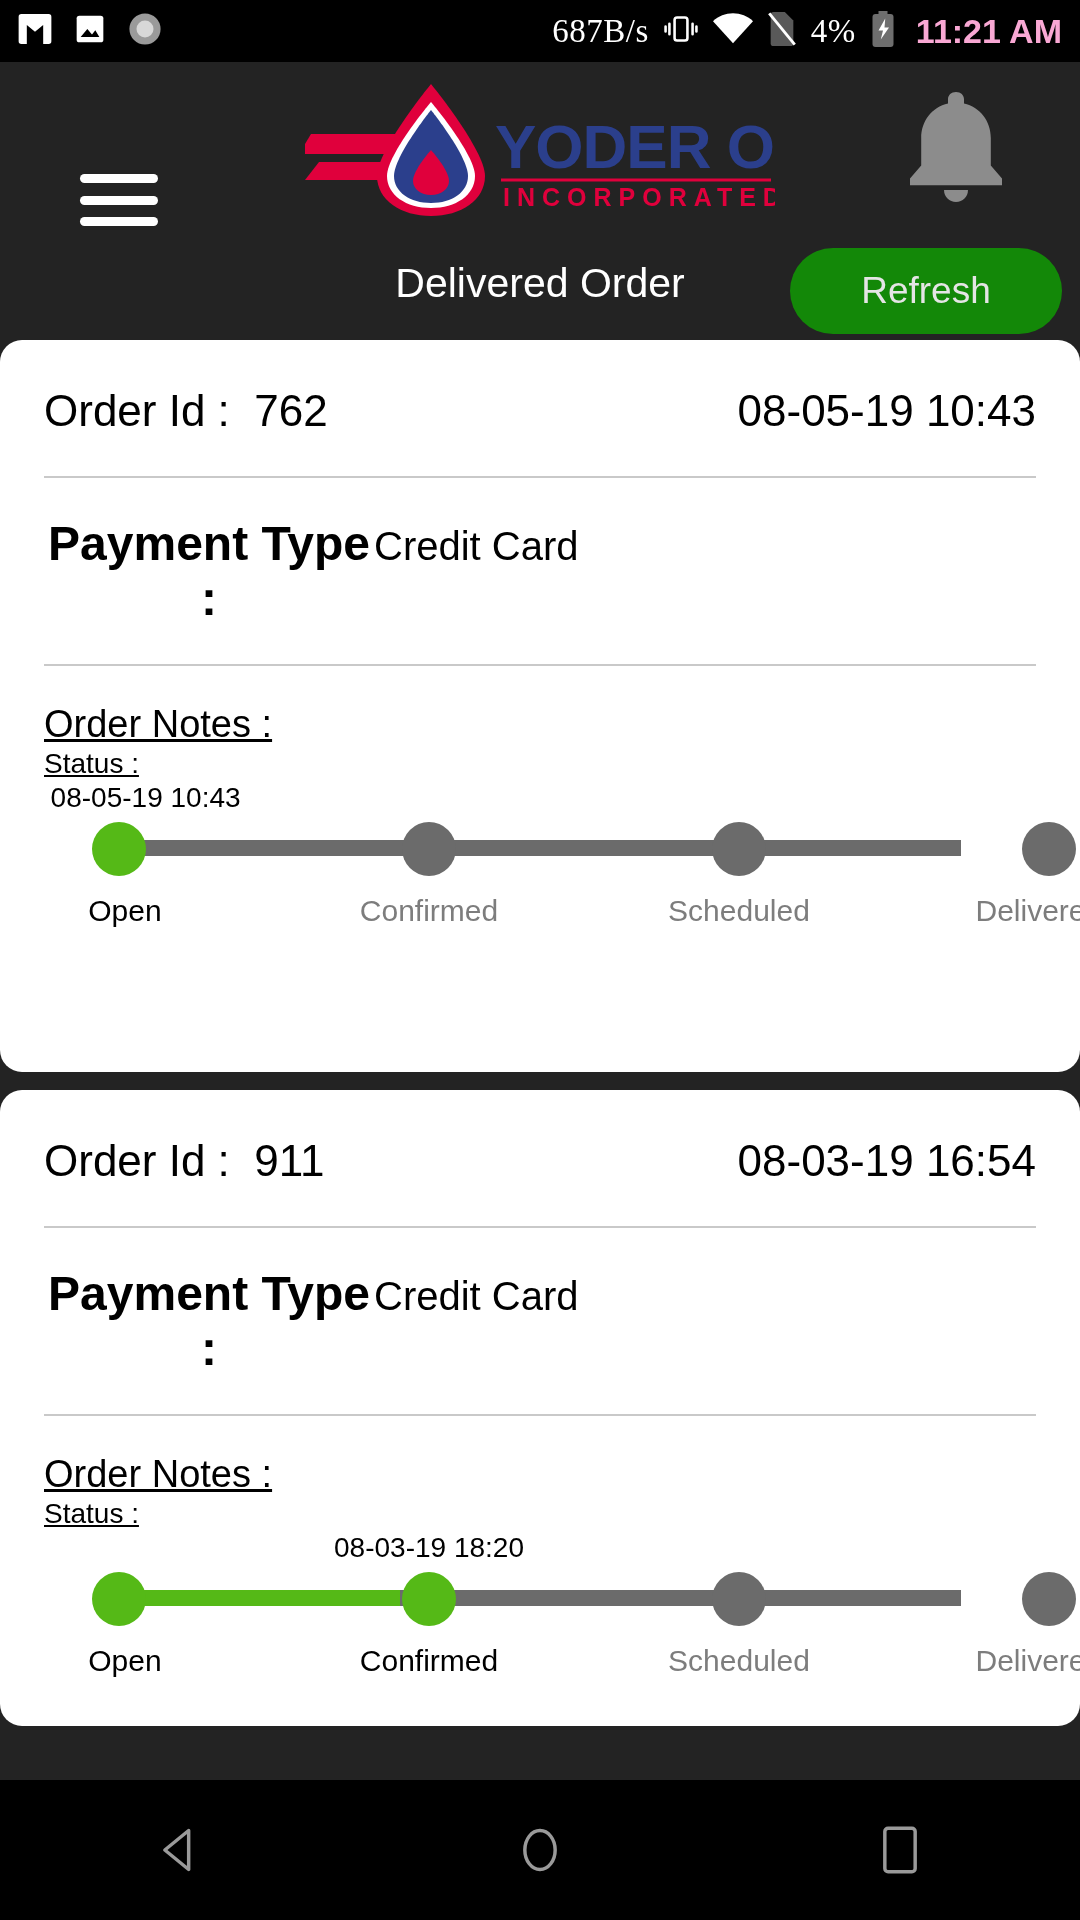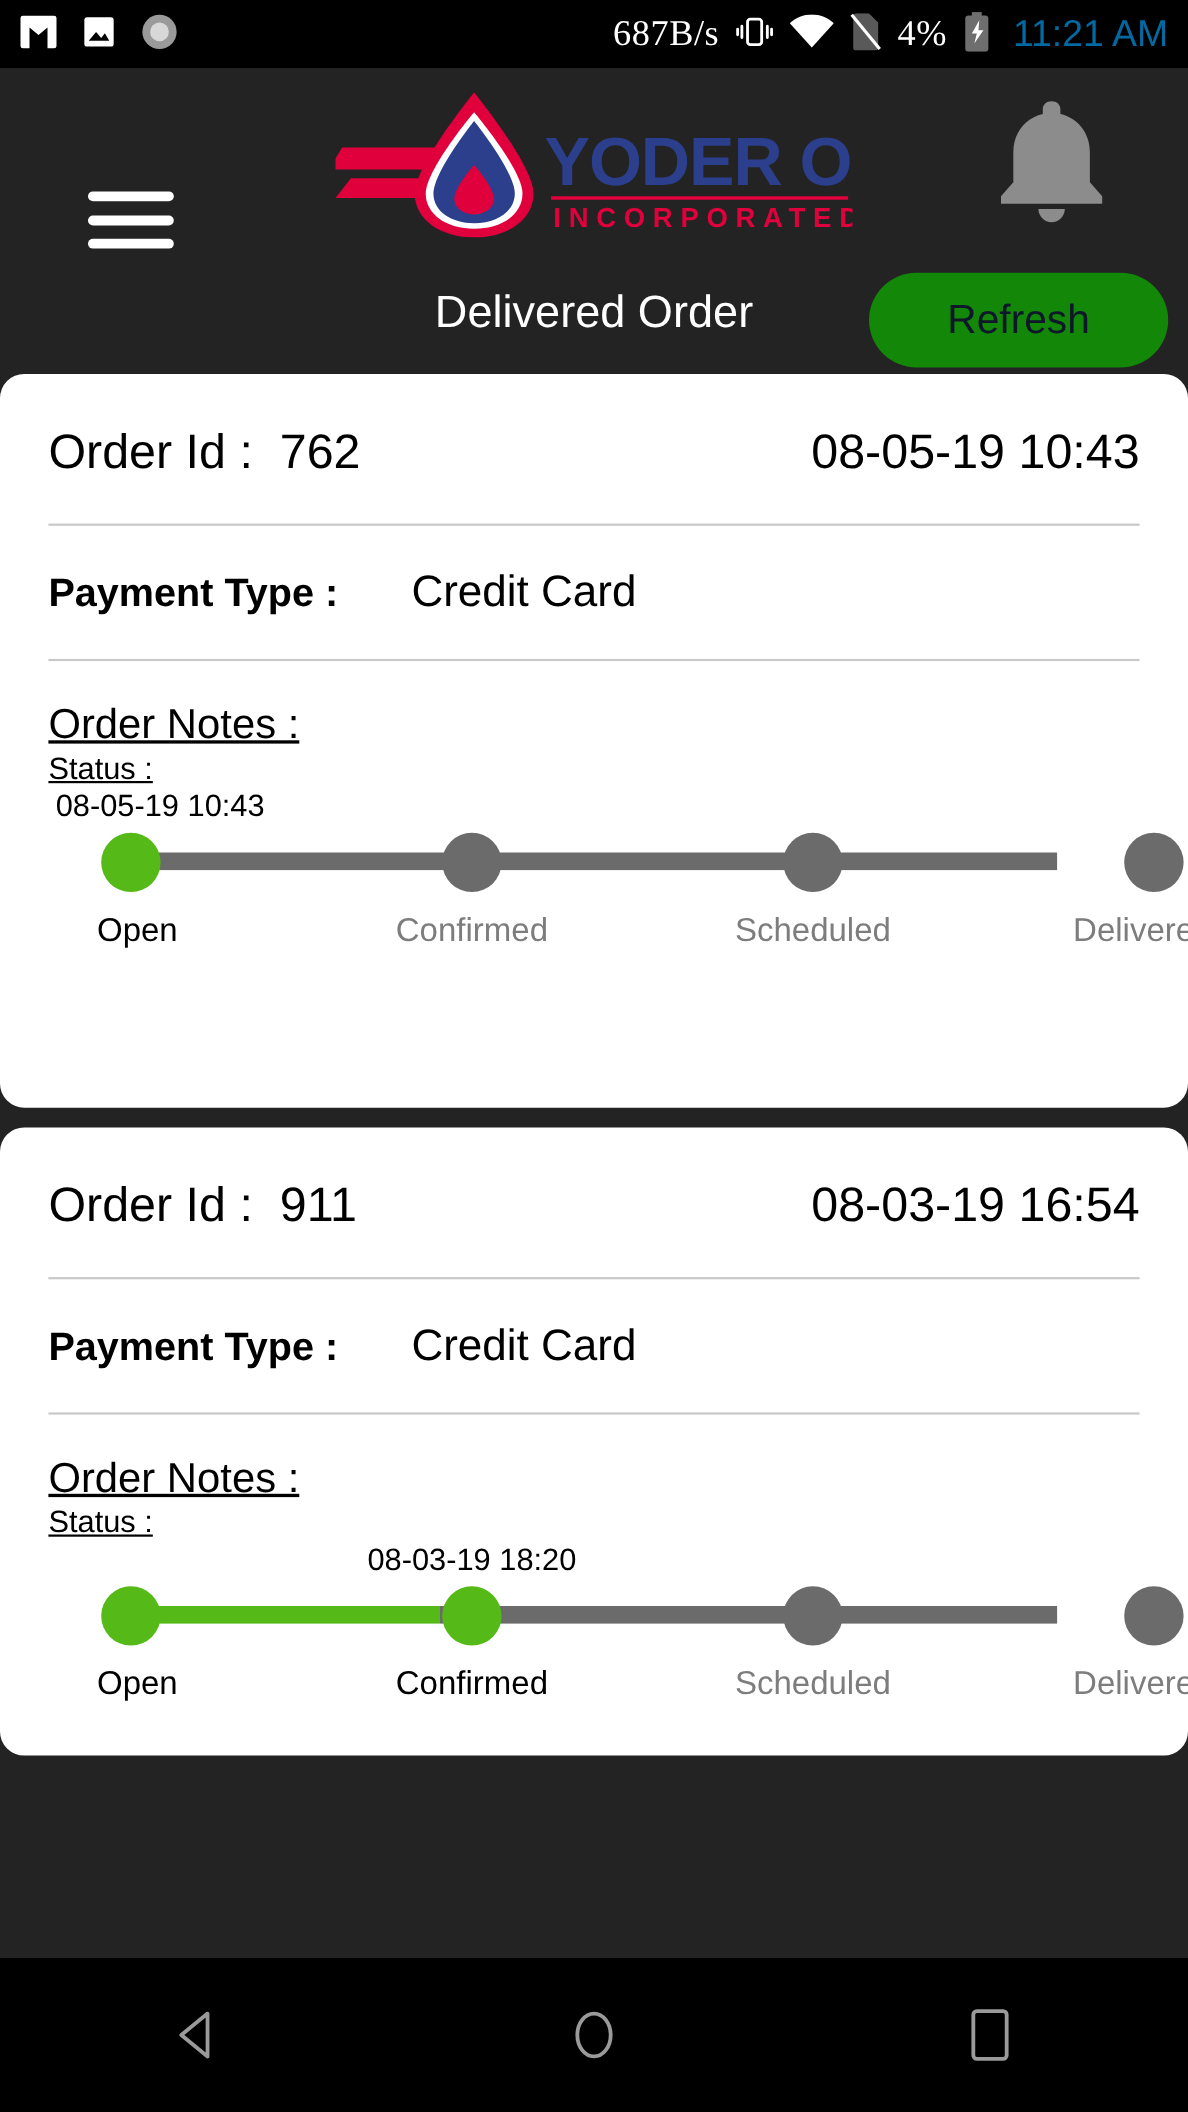--- a/index.html
+++ b/index.html
@@ -19,7 +19,7 @@
   .sb-left { display:flex; align-items:center; gap:22px; }
   .sb-right { margin-left:auto; display:flex; align-items:center; gap:14px; }
   .sb-text { color:#fff; font-size:33px; letter-spacing:.5px;font-family:Liberation Serif, serif; }
-  .sb-time { color:#0369a1; font-size:34px; font-weight:400; margin-left:6px; }
+  .sb-time { color:#f9a8d4; font-size:34px; font-weight:700; margin-left:6px; }
   .ic { display:block; }
 
   

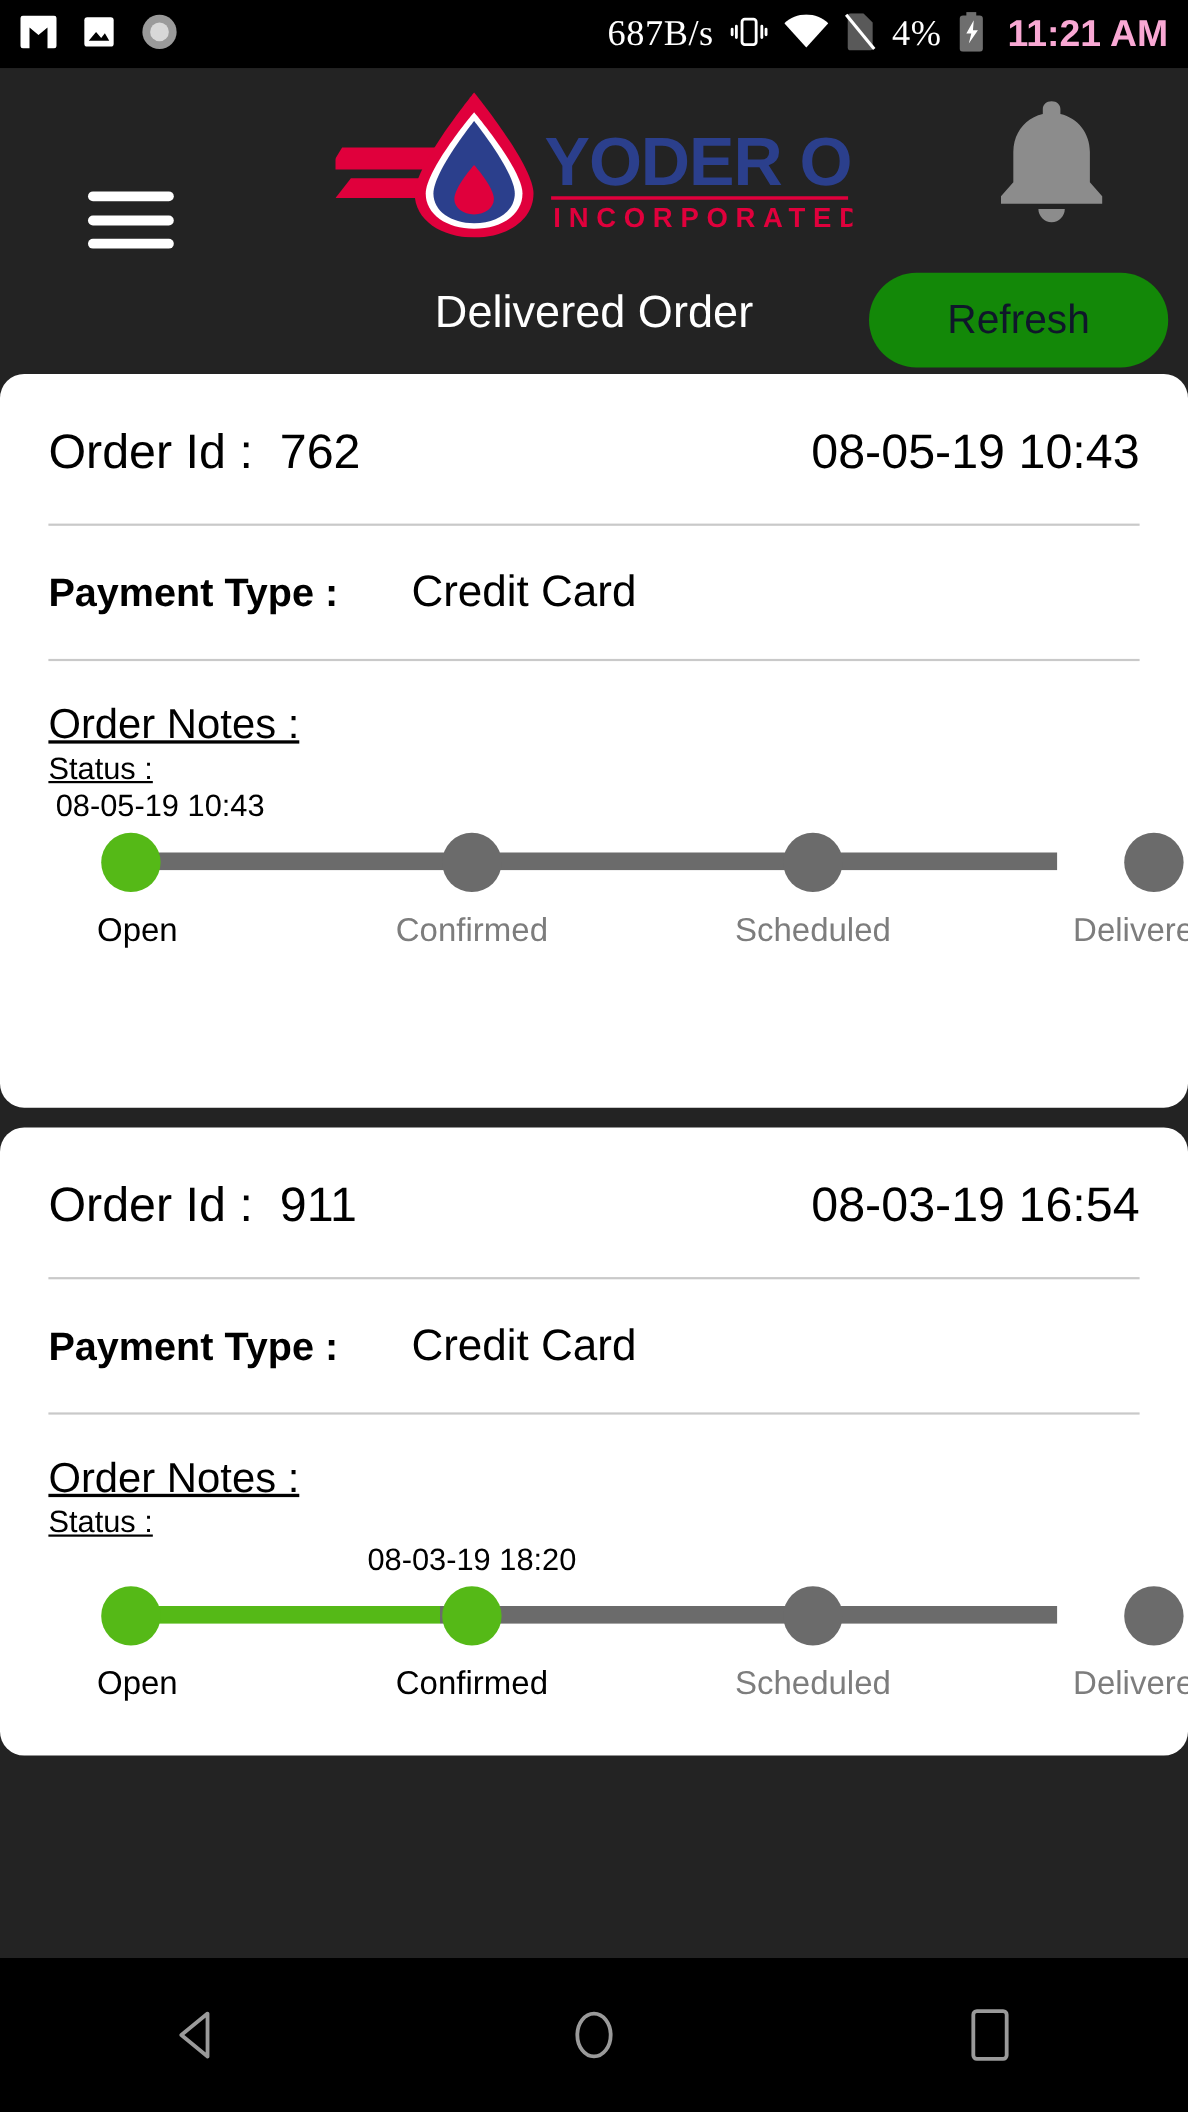--- a/index.html
+++ b/index.html
@@ -50,7 +50,7 @@
     position:absolute; right:18px; top:0px;
     width:272px; height:86px; border-radius:43px;
     background:#138808; border:none;
-    color:#0f172a; font-size:37px; font-weight:400;
+    color:#e5e5e5; font-size:37px; font-weight:400;
     display:flex; align-items:center; justify-content:center;
     cursor:pointer;
   }

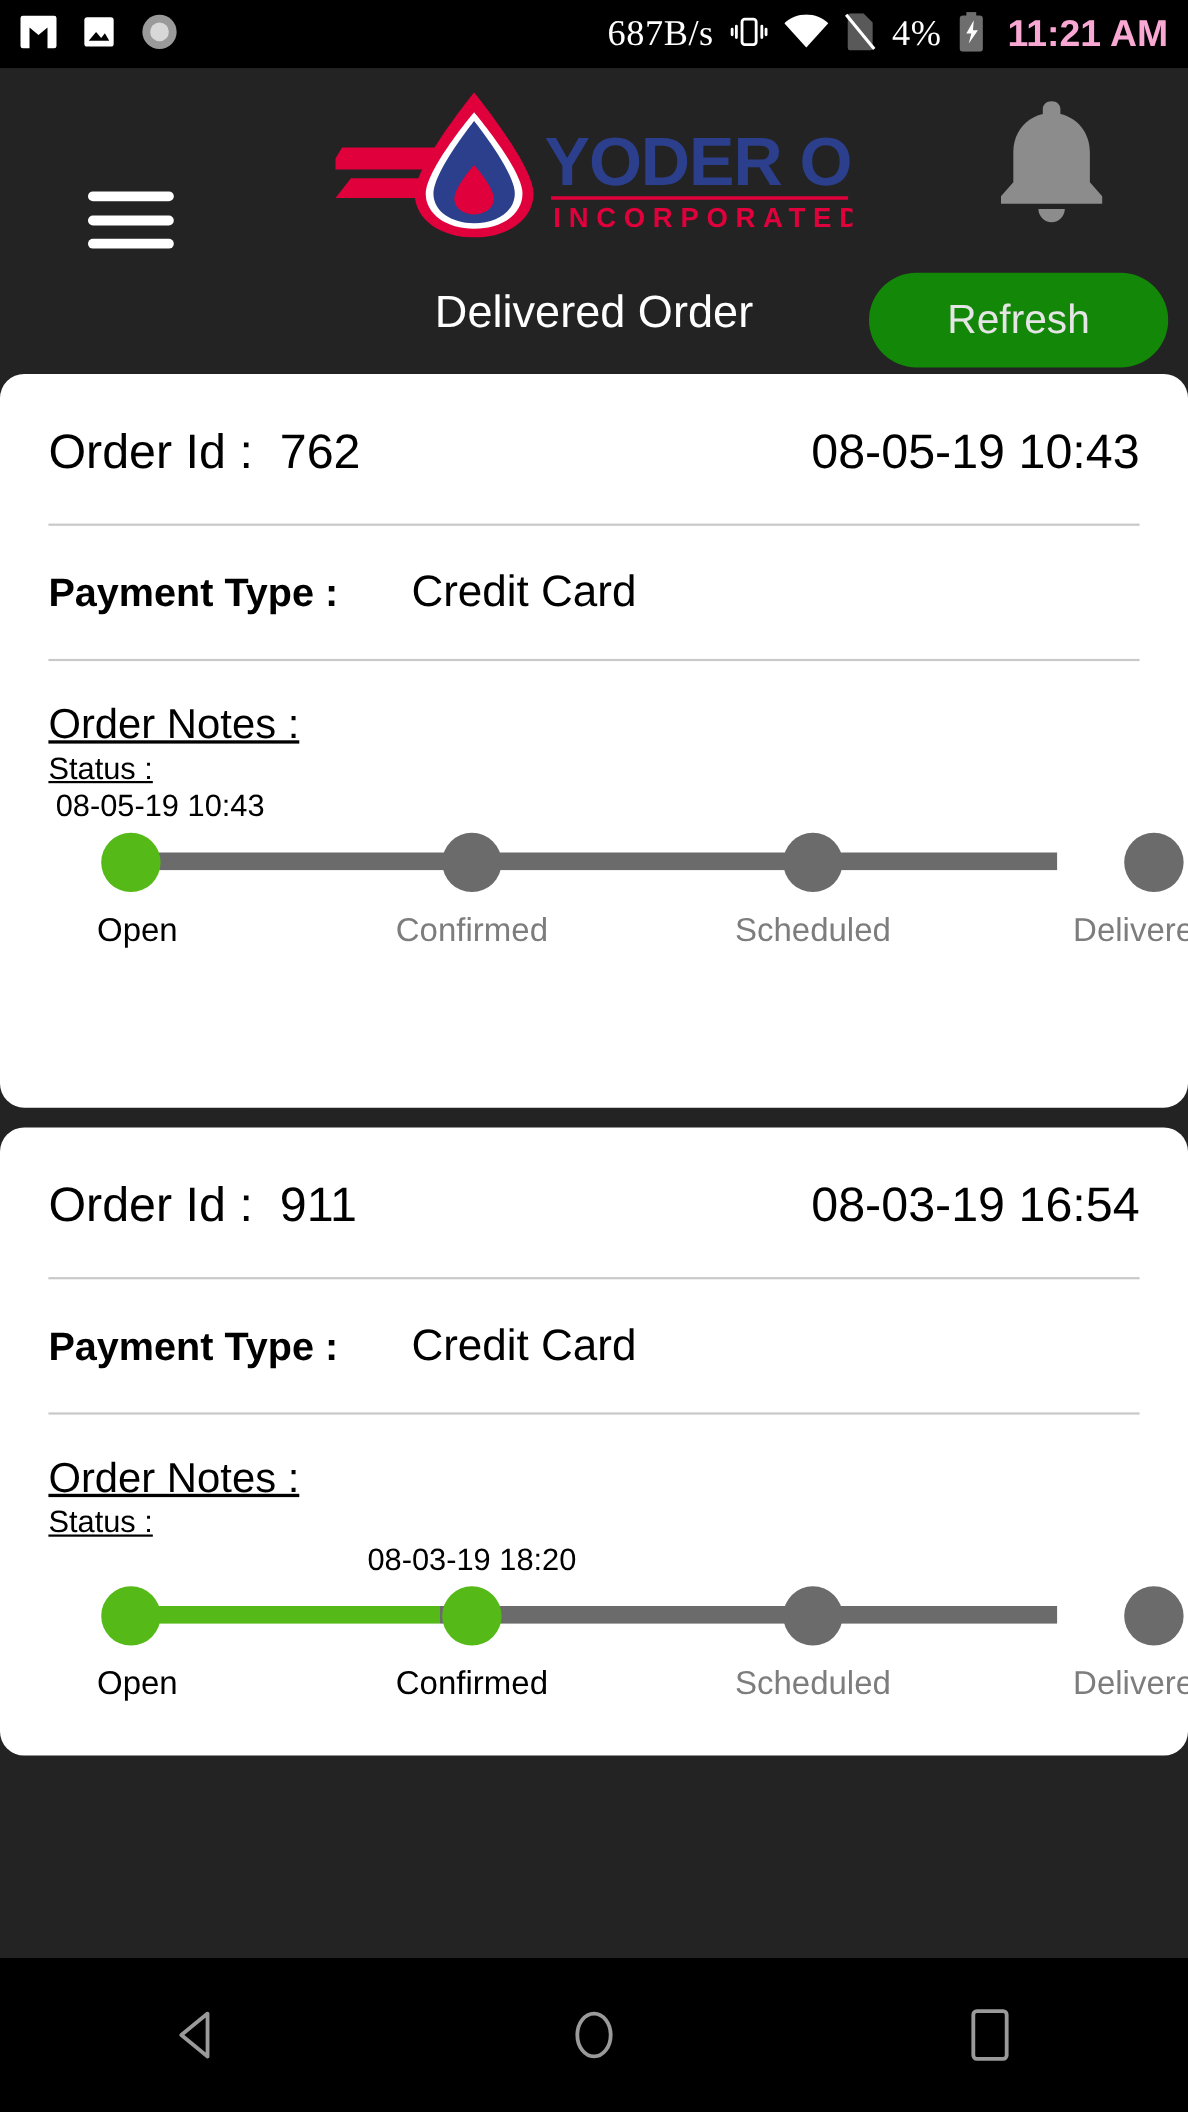--- a/index.html
+++ b/index.html
@@ -75,7 +75,7 @@
   .divider { height:2px; background:#c9c9c9; }
 
   .row-pay { display:flex; align-items:baseline; padding:38px 0 38px 0; }
-  .pay-label { font-size:36px; font-weight:bold; color:#000; width:330px; }
+  .pay-label { font-size:48px; font-weight:bold; color:#000; width:330px;text-align:center; }
   .pay-value { font-size:40px; color:#000; }
 
   .notes { padding-top:36px;text-decoration:underline; }

